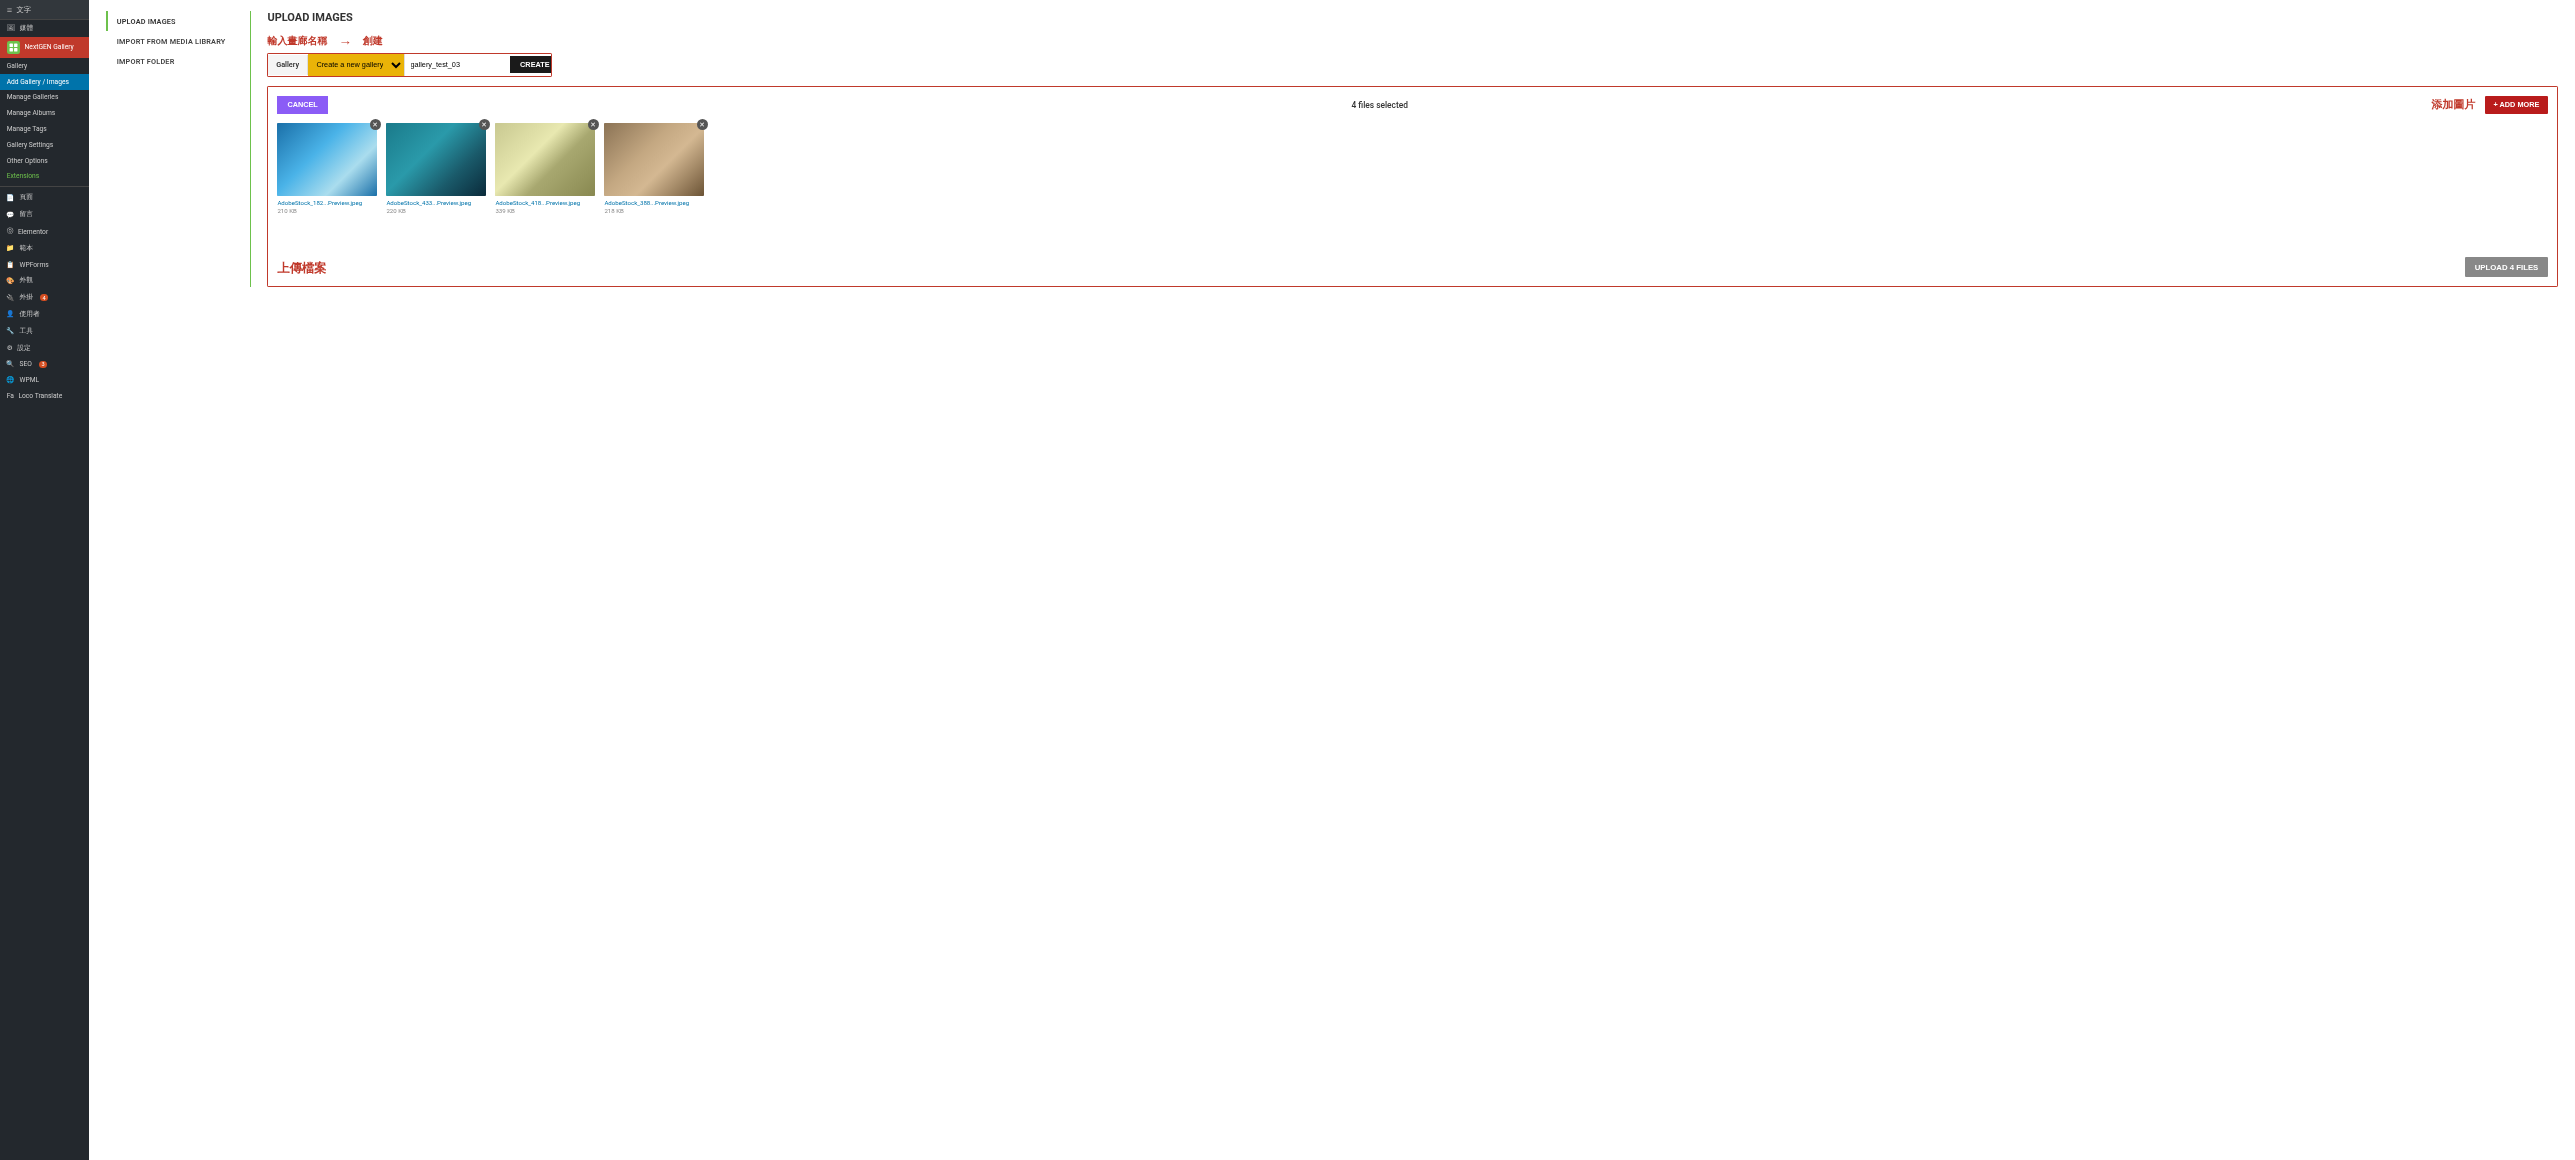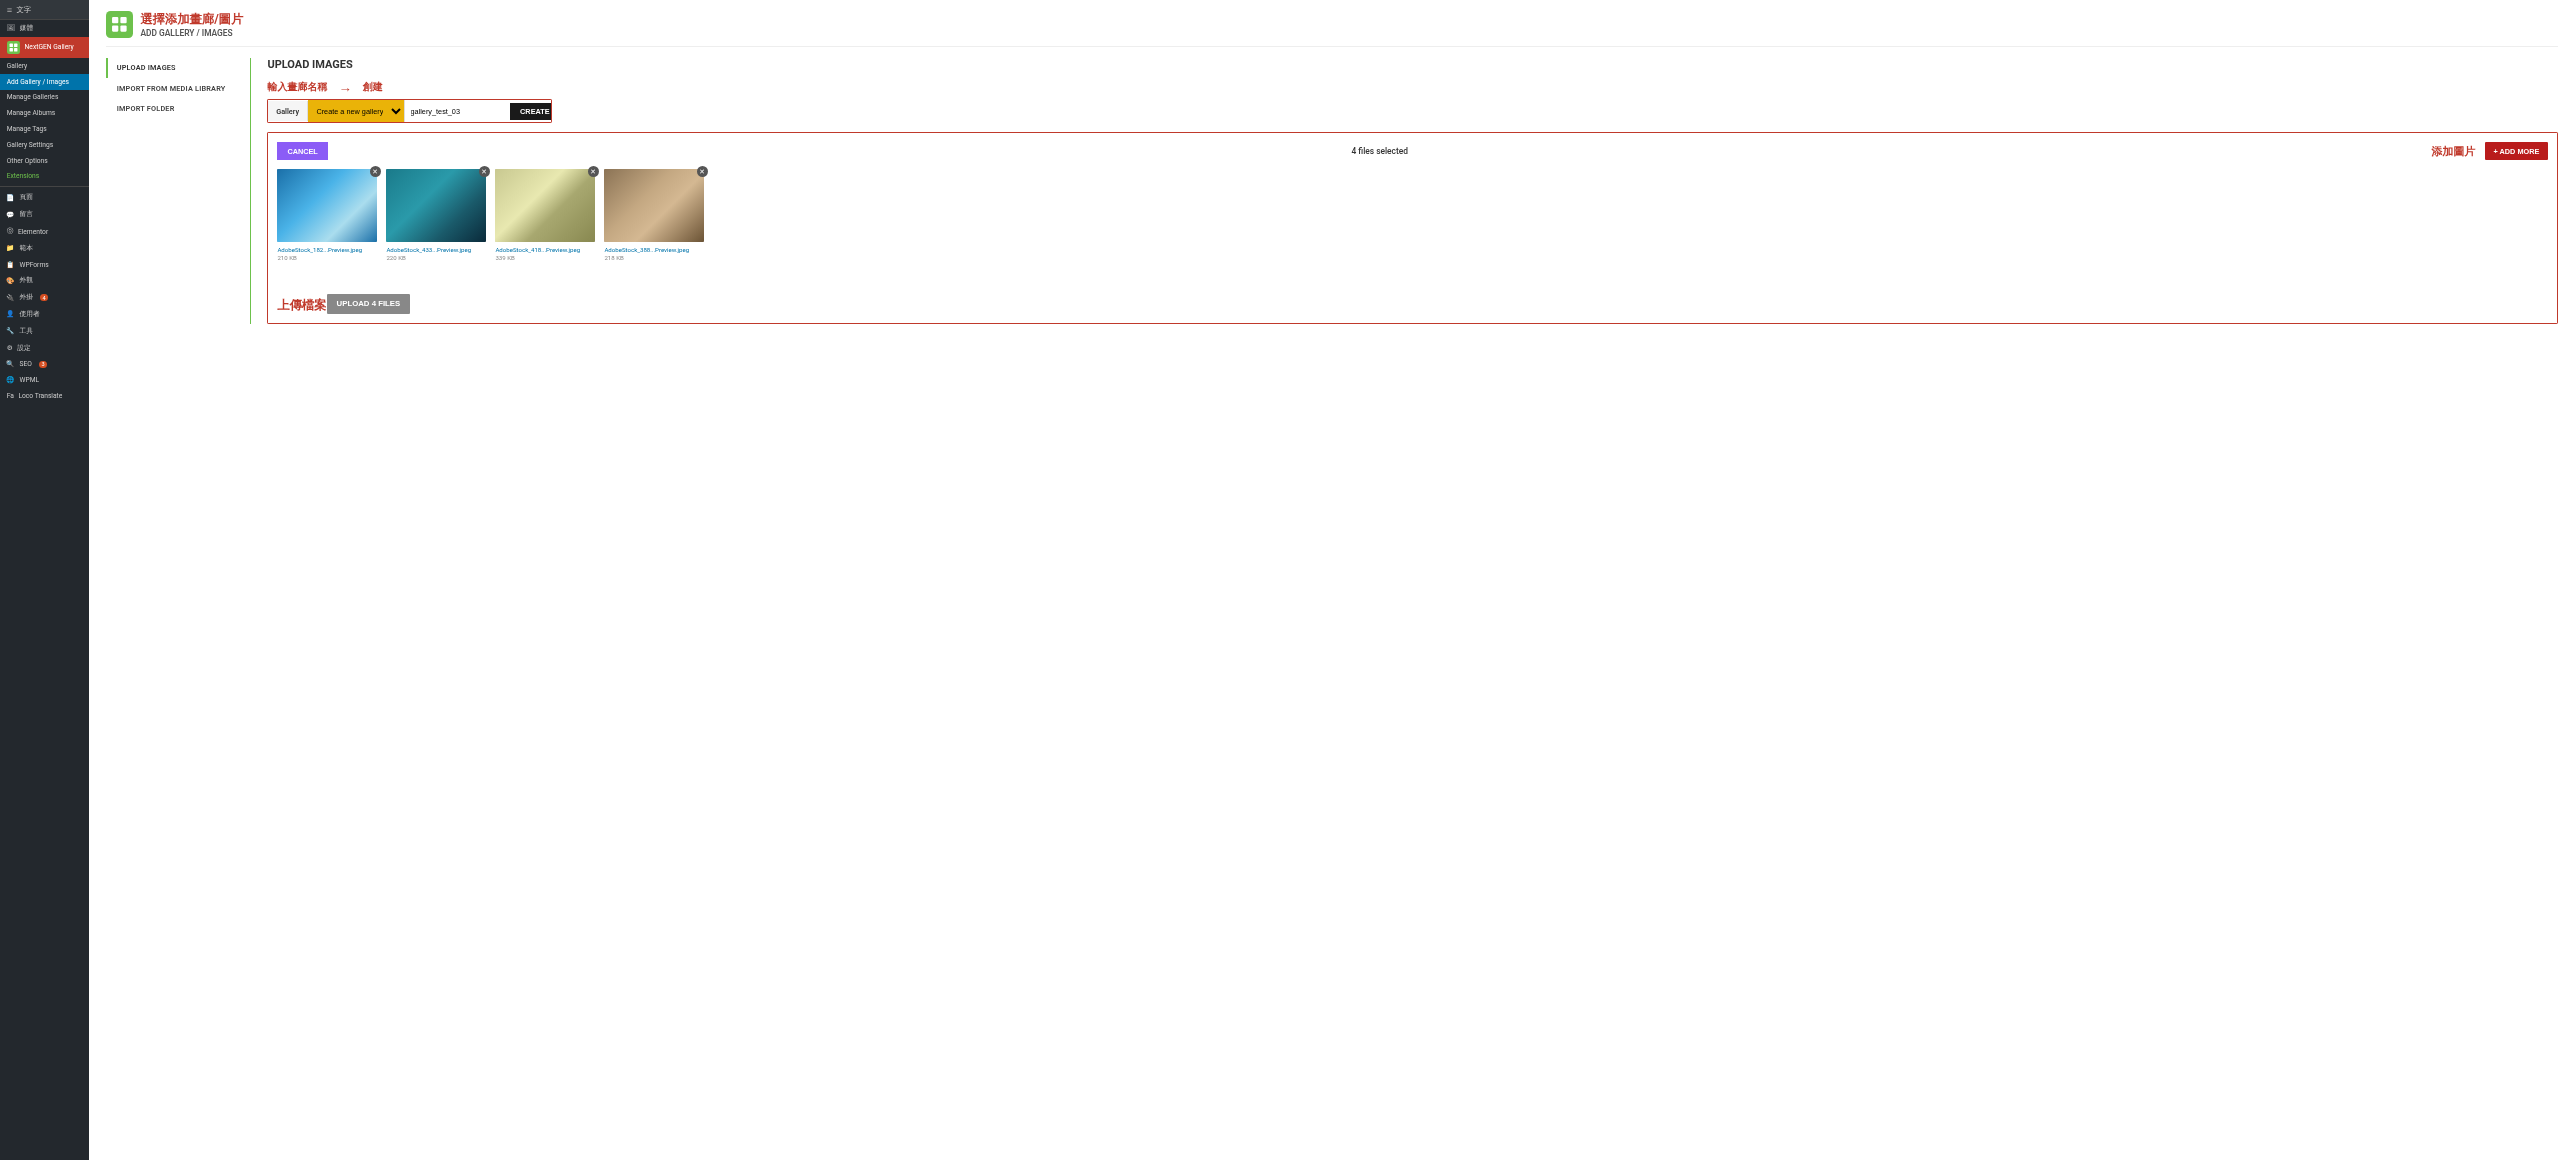--- a/index.html
+++ b/index.html
@@ -470,20 +470,6 @@
 <div id="main">
   <div id="content-area">
 
-    <div class="page-header">
-      <div class="page-logo">
-        <svg viewBox="0 0 16 16">
-            <rect x="1" y="1" width="6" height="6" rx="1"></rect>
-            <rect x="9" y="1" width="6" height="6" rx="1"></rect>
-            <rect x="1" y="9" width="6" height="6" rx="1"></rect>
-            <rect x="9" y="9" width="6" height="6" rx="1"></rect>
-          </svg>
-      </div>
-      <div class="page-title-block">
-        <div class="page-title-chinese">選擇添加畫廊/圖片</div>
-        <div class="page-title-english">ADD GALLERY / IMAGES</div>
-      </div>
-    </div>
 
     <div class="two-col">
 

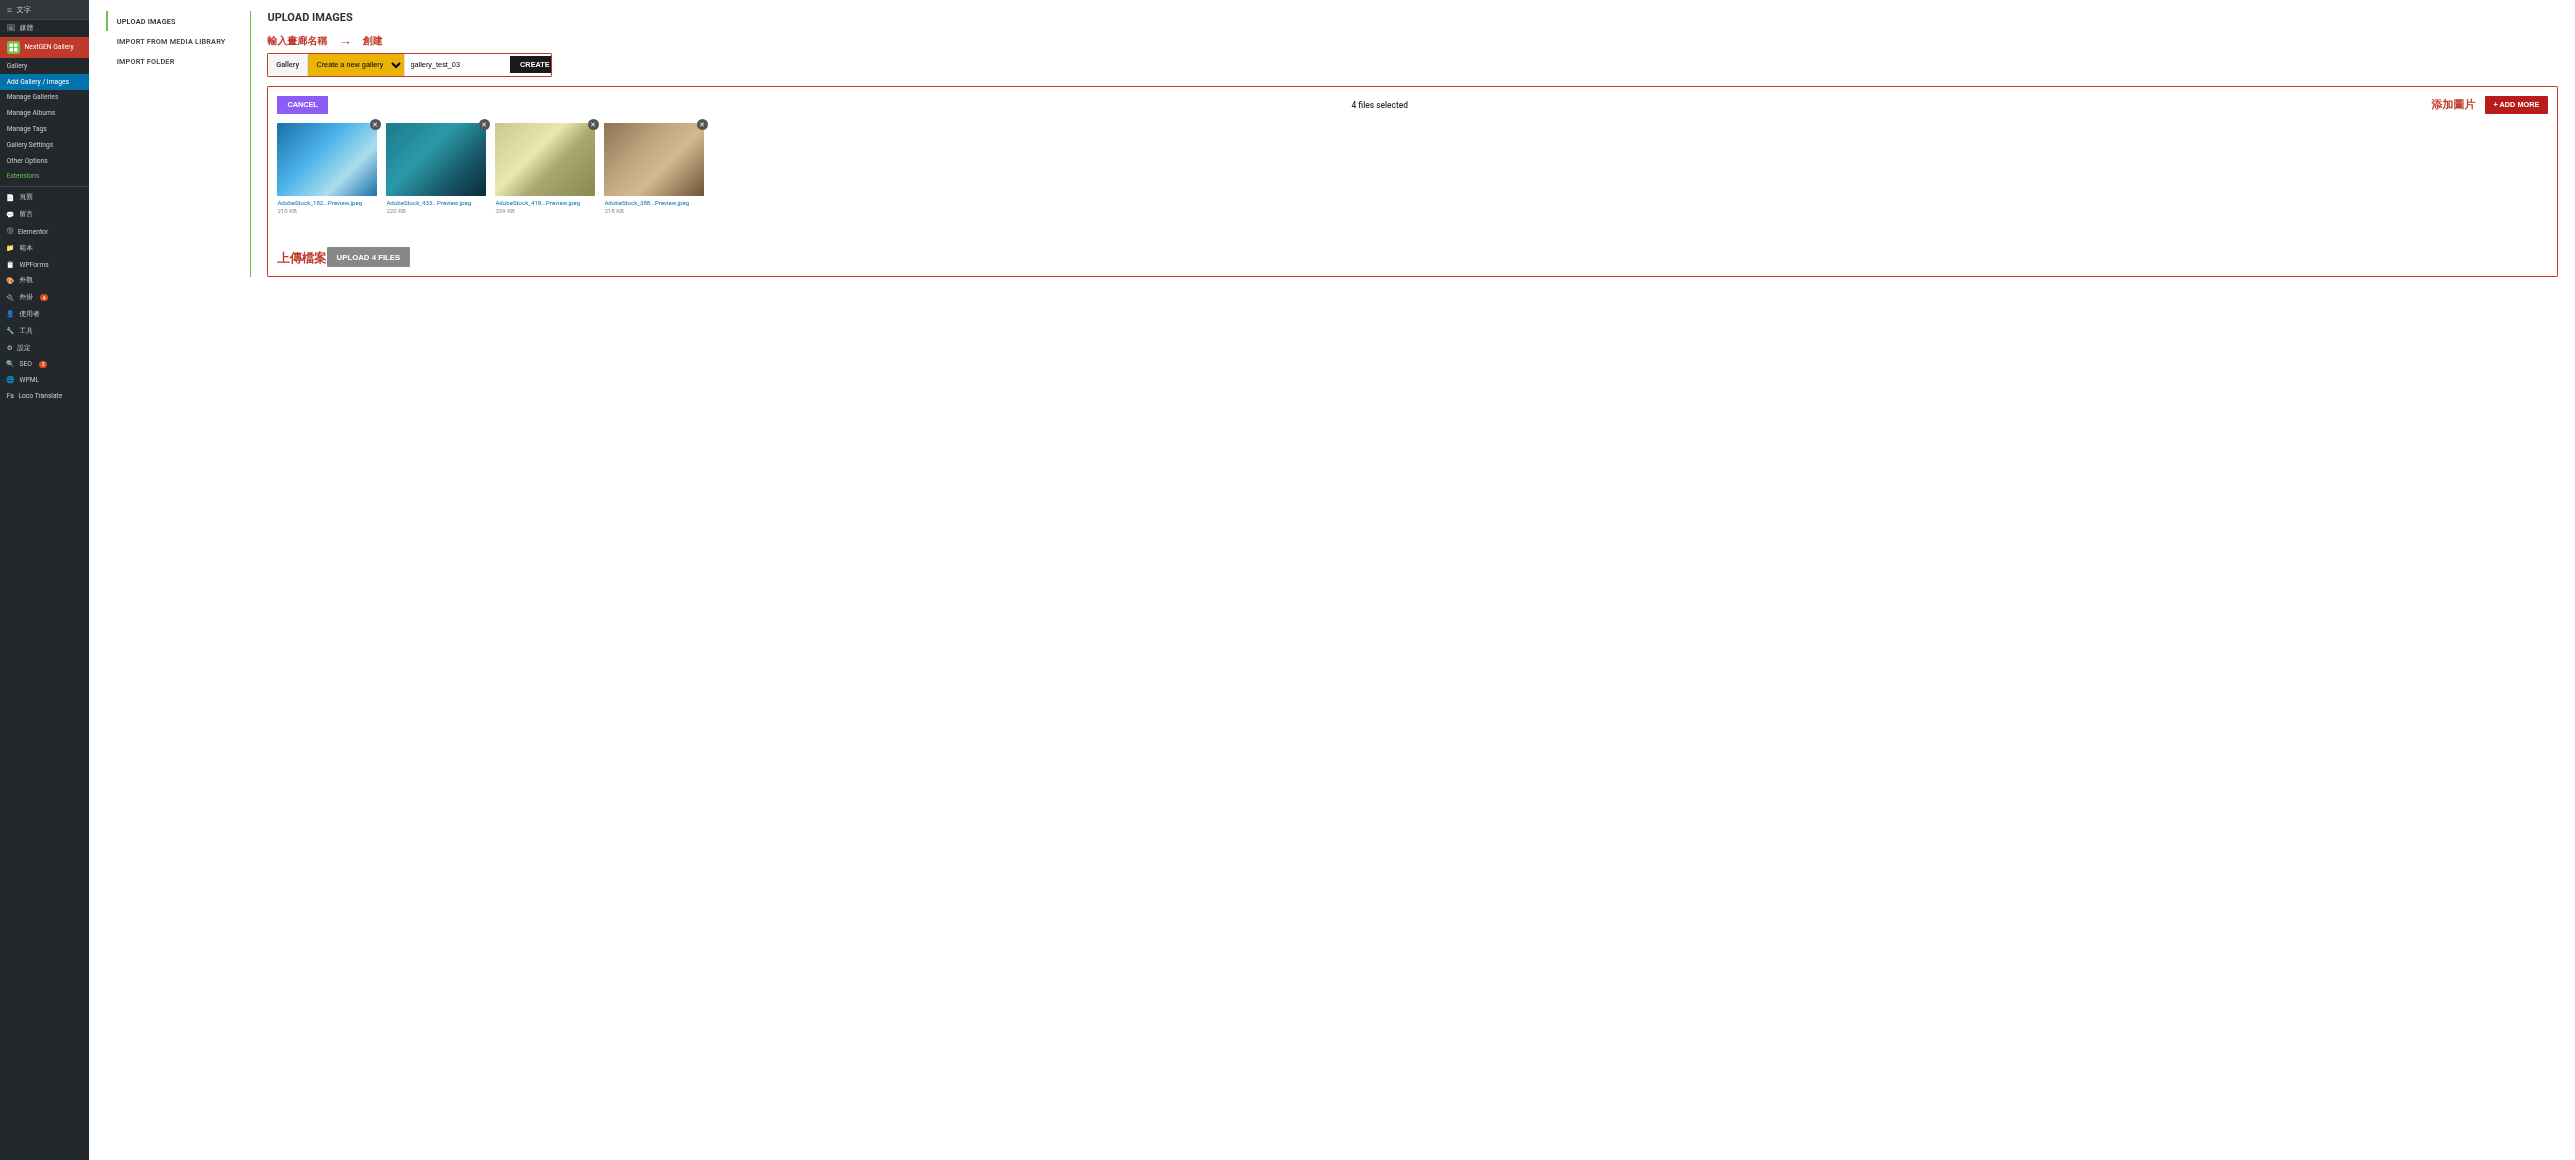--- a/index.html
+++ b/index.html
@@ -318,7 +318,8 @@
     .upload-annotation-row {
       display: flex;
       align-items: flex-end;
-      margin-top: 33px;
+      justify-content: space-between;
+      margin-top: 43px;
     }
     .upload-annotation-label {
       color: #c0392b;

